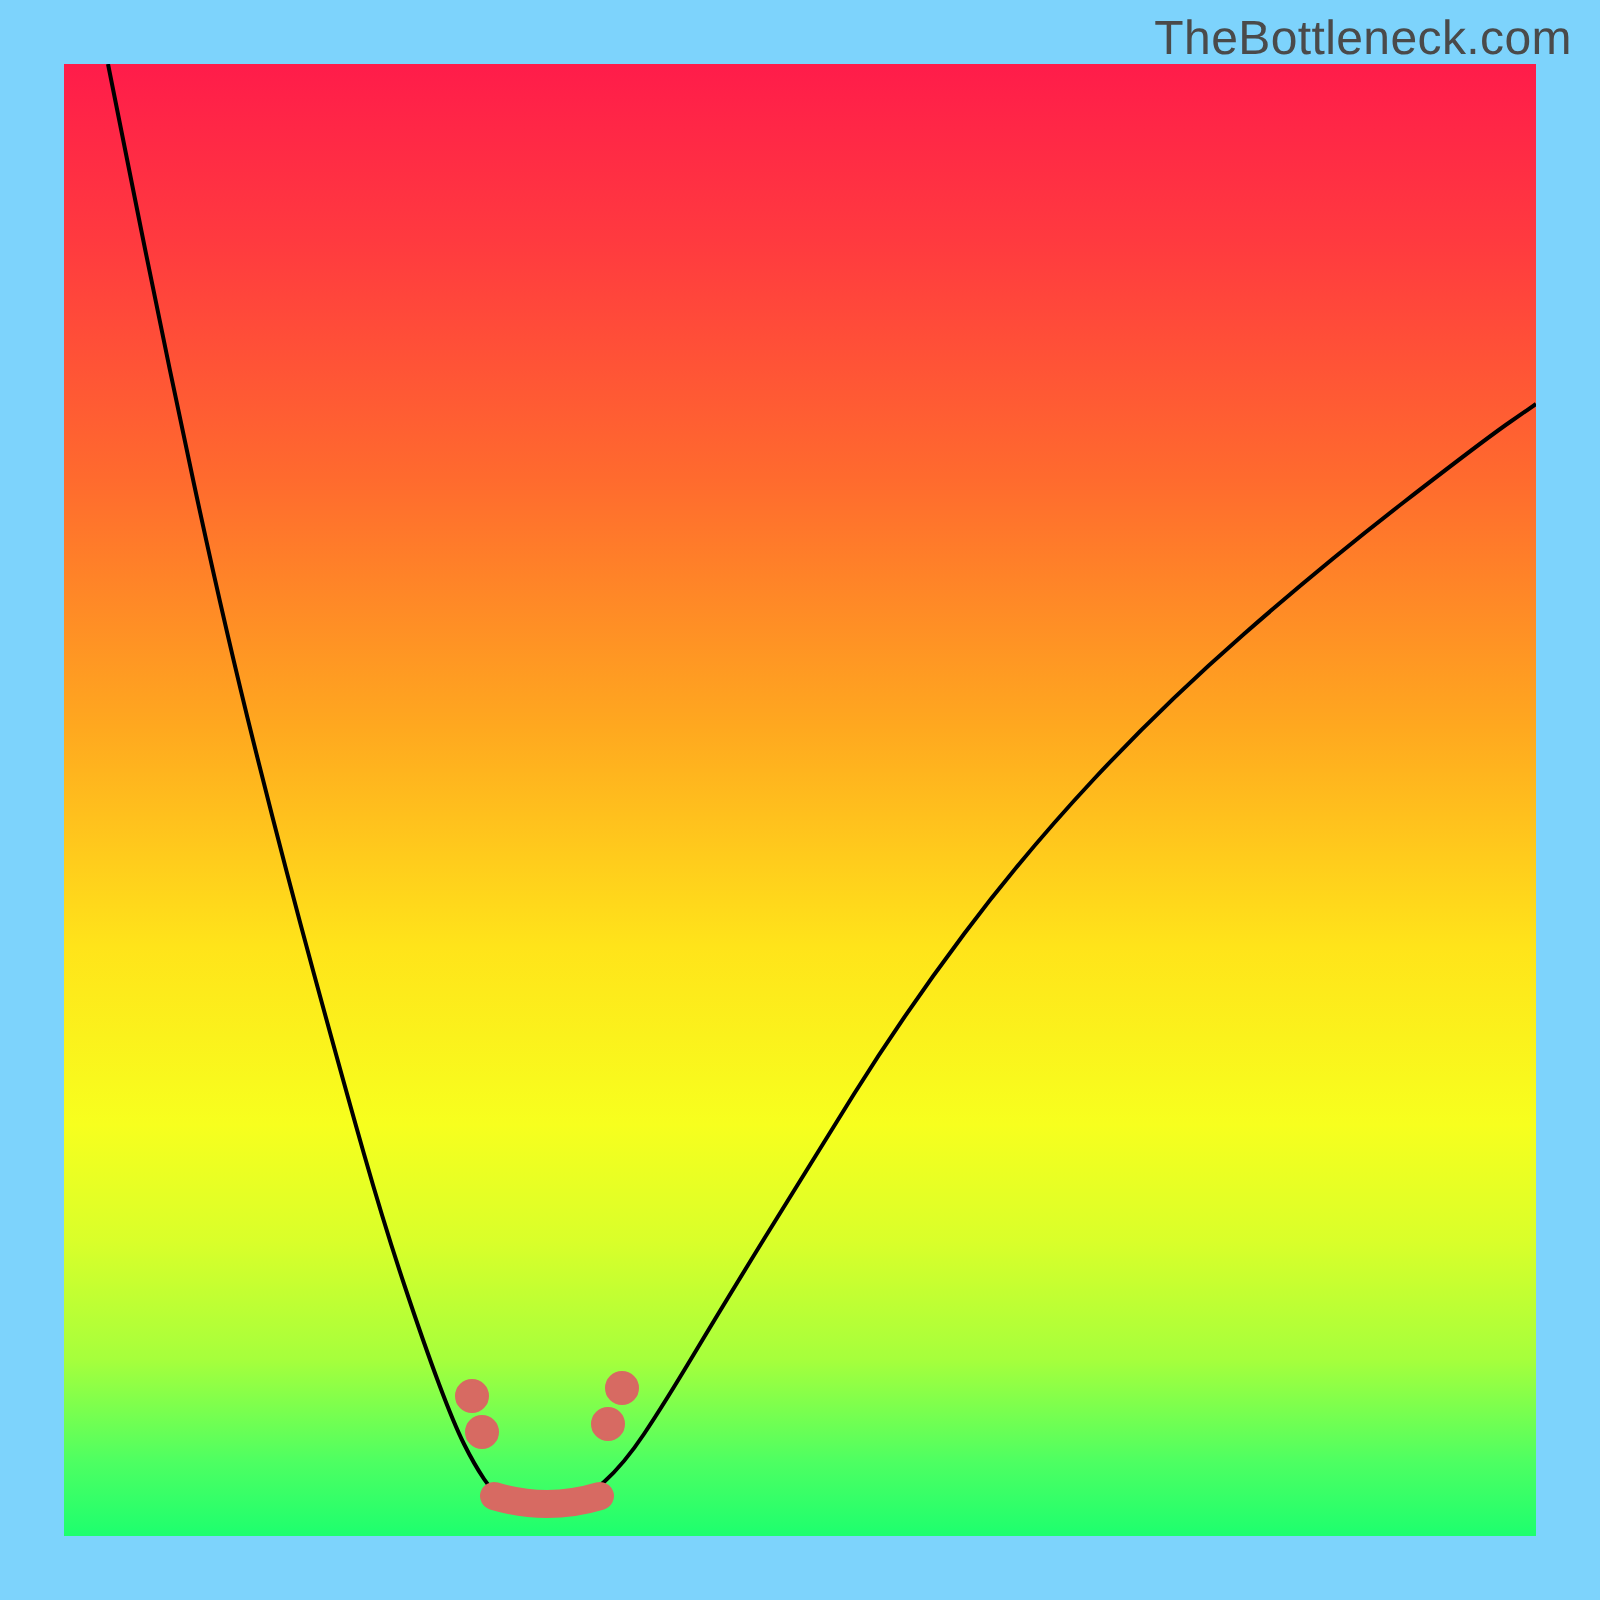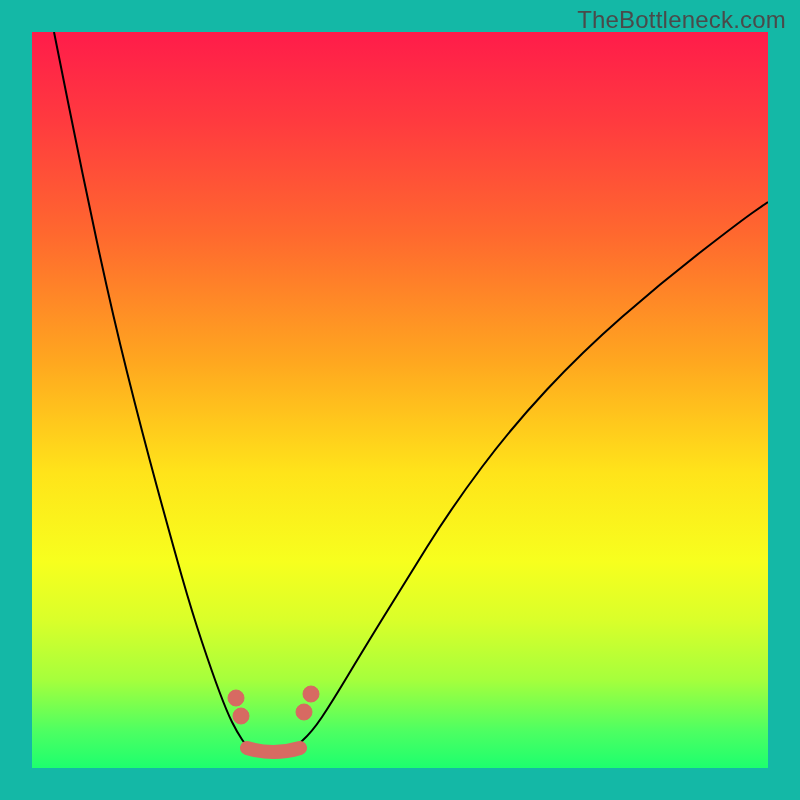--- a/index.html
+++ b/index.html
@@ -14,7 +14,7 @@
   .frame {
     position: absolute;
     inset: 0;
-    background: #14b8a6;
+    background: #7dd3fc;
     padding-left: 12px;
   }
   .plot-area {

